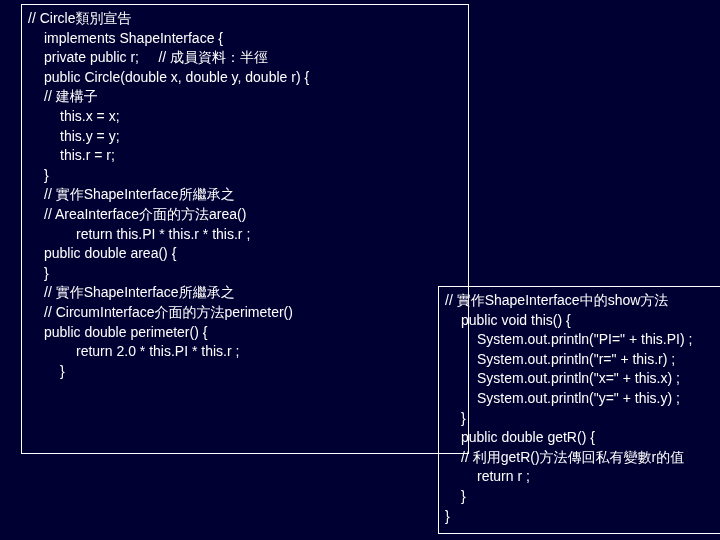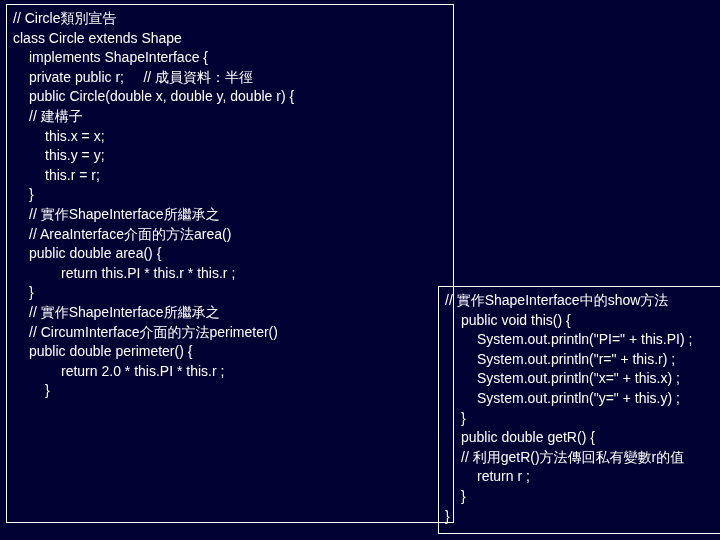--- a/index.html
+++ b/index.html
@@ -21,10 +21,10 @@
     box-sizing: border-box;
   }
   .box1 {
-    left: 6px;
+    left: 21px;
     top: 4px;
     width: 448px;
-    height: 519px;
+    height: 450px;
   }
   .box2 {
     left: 438px;

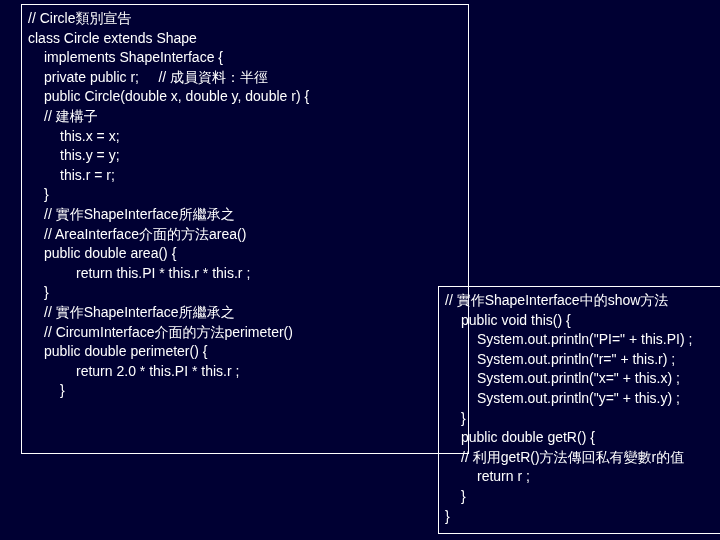--- a/index.html
+++ b/index.html
@@ -45,7 +45,6 @@
 
 <div class="box box1">
   <div class="line">// Circle類別宣告</div>
-  <div class="line">class Circle extends Shape</div>
   <div class="line i1">implements ShapeInterface {</div>
   <div class="line i1">private public r;     // 成員資料：半徑</div>
   <div class="line i1">public Circle(double x, double y, double r) {</div>

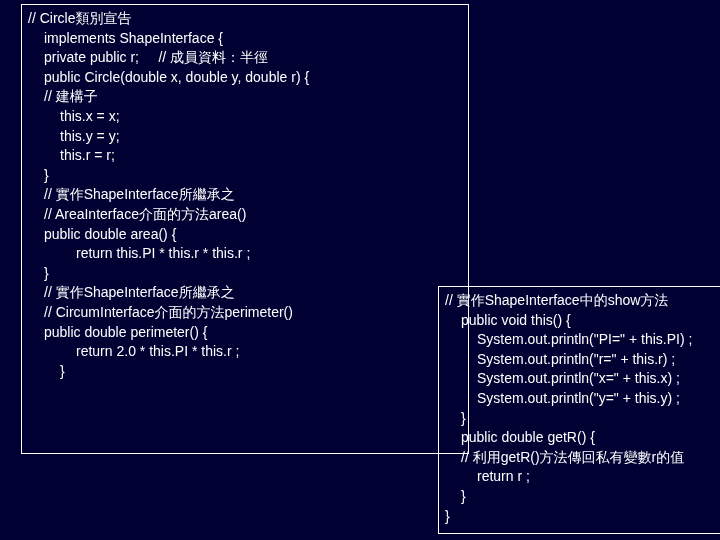--- a/index.html
+++ b/index.html
@@ -55,8 +55,8 @@
   <div class="line i1">}</div>
   <div class="line i1">// 實作ShapeInterface所繼承之</div>
   <div class="line i1">// AreaInterface介面的方法area()</div>
+  <div class="line i3">return this.PI * this.r * this.r ;</div>
   <div class="line i1">public double area() {</div>
-  <div class="line i3">return this.PI * this.r * this.r ;</div>
   <div class="line i1">}</div>
   <div class="line i1">// 實作ShapeInterface所繼承之</div>
   <div class="line i1">// CircumInterface介面的方法perimeter()</div>

